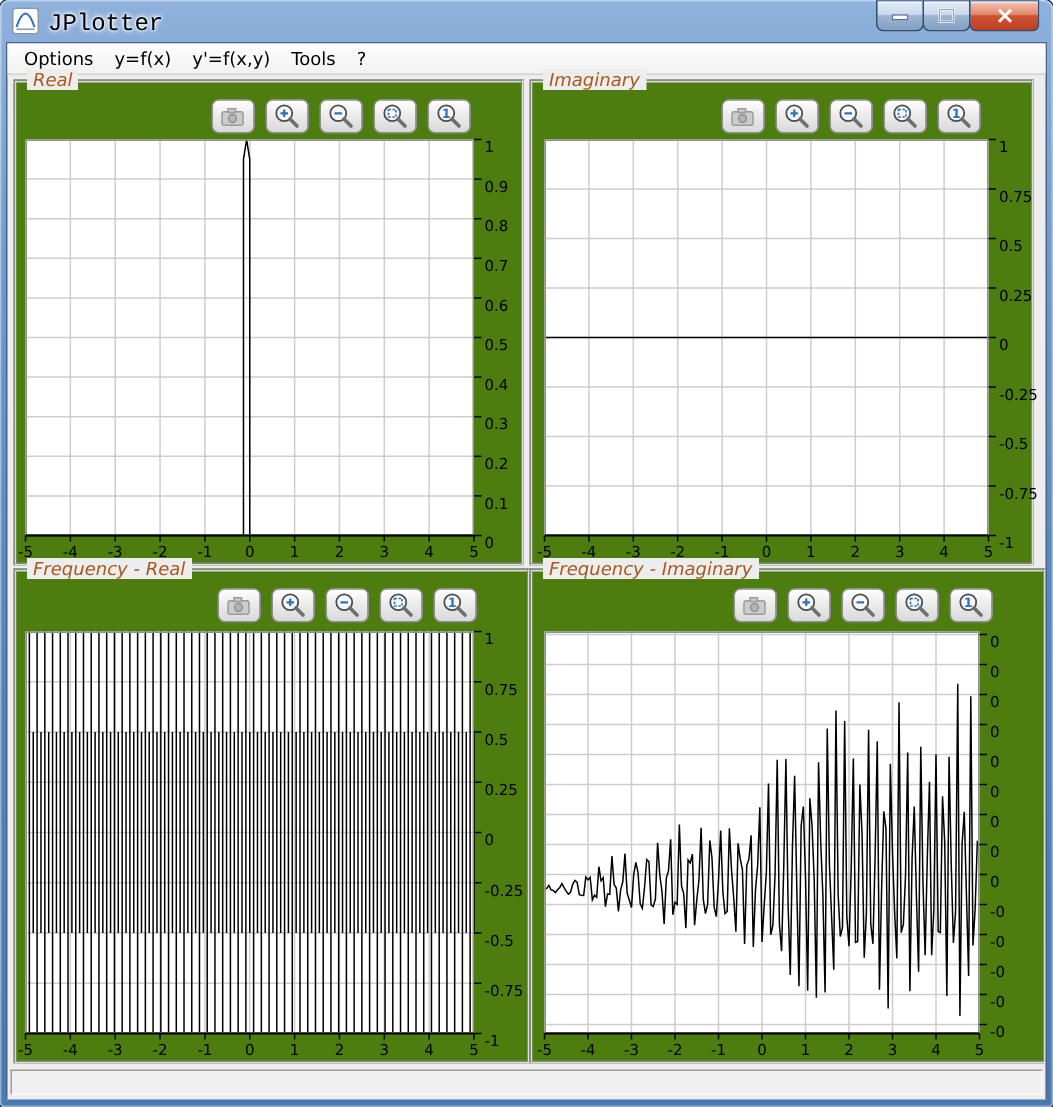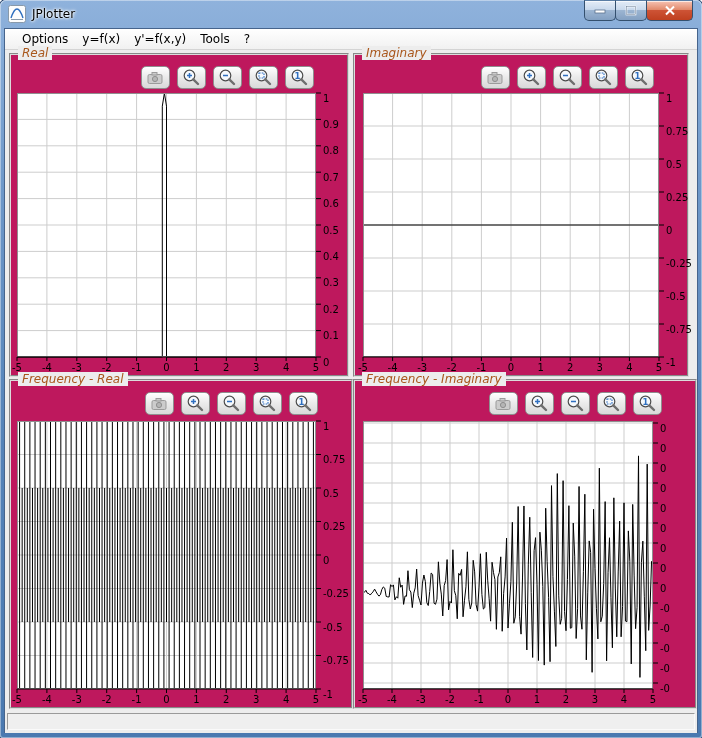--- a/index.html
+++ b/index.html
@@ -10,8 +10,8 @@
   
   .titlebar{position:absolute;left:0;top:0;right:0;height:28px;}
   .app-icon{position:absolute;left:8px;top:5px;width:18px;height:18px;}
-  .win-title{position:absolute;left:32px;top:7px;font-size:12px;color:#000;
-    text-shadow:0 0 4px #fff,0 0 3px #fff,0 0 2px #fff;}
+  .win-title{position:absolute;left:32px;top:7px;font-size:16px;color:#000;
+    text-shadow:0 0 4px #fff,0 0 3px #fff,0 0 2px #fff;font-family:Liberation Mono, monospace;}
   .win-controls{position:absolute;top:0;right:9px;display:flex;}
   .win-btn{height:19px;margin-left:-1px;border:1px solid #34506e;border-top:1px solid #5a7da4;
     border-radius:0 0 5px 5px;display:flex;align-items:center;justify-content:center;

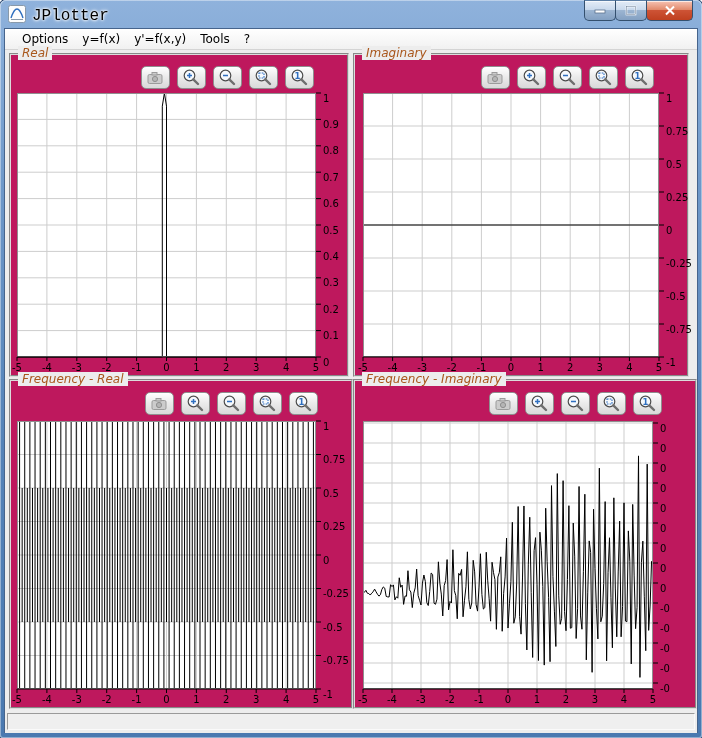--- a/index.html
+++ b/index.html
@@ -23,7 +23,7 @@
     border:1px solid #46648c;border-bottom:none;box-sizing:border-box;}
   .menubar{position:absolute;left:0;top:0;right:0;height:21px;
     background:linear-gradient(180deg,#ffffff,#f1f1f1);border-bottom:1px solid #d4d4d4;
-    display:flex;align-items:center;padding-left:10px;box-sizing:border-box;}
+    display:flex;align-items:center;padding-left:4px;box-sizing:border-box;}
   .menu-item{font-size:12px;color:#000;padding:2px 7px;cursor:default;}
   
   .panel{position:absolute;box-sizing:border-box;border:2px groove #dcdcdc;background:#be185d;}

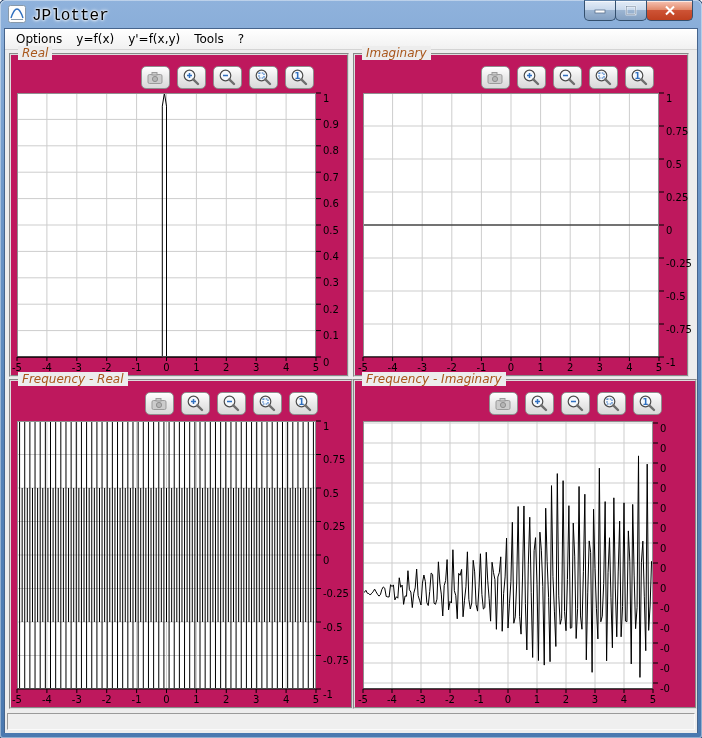--- a/index.html
+++ b/index.html
@@ -26,7 +26,7 @@
     display:flex;align-items:center;padding-left:4px;box-sizing:border-box;}
   .menu-item{font-size:12px;color:#000;padding:2px 7px;cursor:default;}
   
-  .panel{position:absolute;box-sizing:border-box;border:2px groove #dcdcdc;background:#be185d;}
+  .panel{position:absolute;box-sizing:border-box;border:2px groove #dcdcdc;background:#4d7c0f;}
   .panel-title{position:absolute;top:-9px;left:7px;padding:0 4px;background:#ededed;
     font-size:12px;font-style:italic;color:#a9571c;line-height:14px;white-space:nowrap;}
   .ptoolbar{position:absolute;top:11px;right:33px;display:flex;gap:7px;}

